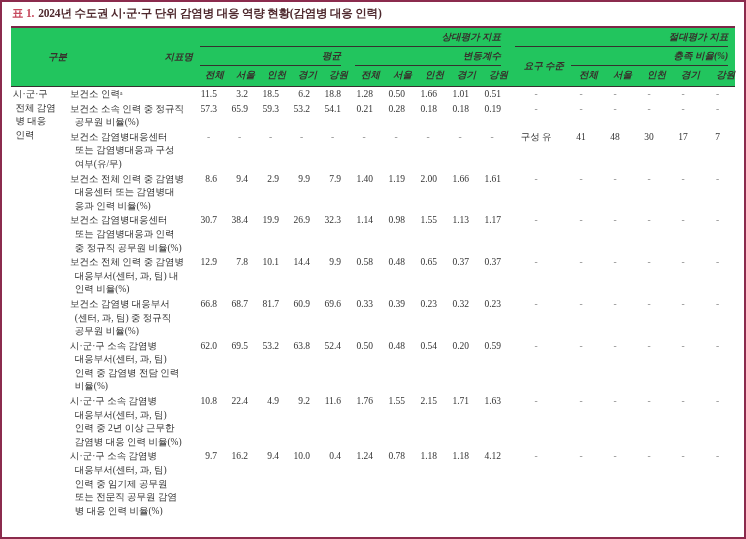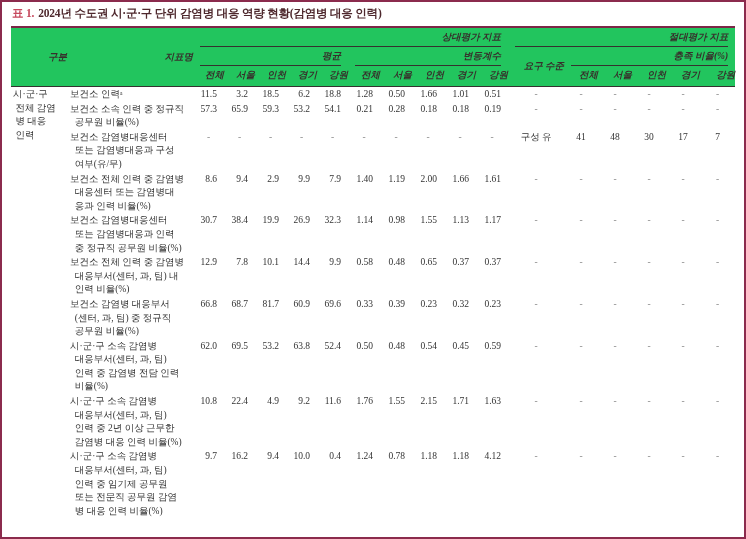--- a/index.html
+++ b/index.html
@@ -262,7 +262,7 @@
           <td class="ra">0.50</td>
           <td class="ra">0.48</td>
           <td class="ra">0.54</td>
-          <td class="ra">0.45</td>
+          <td class="ra">0.20</td>
           <td class="ra">0.59</td>
           <td class="ctr dash">-</td>
           <td class="ctr dash">-</td>

